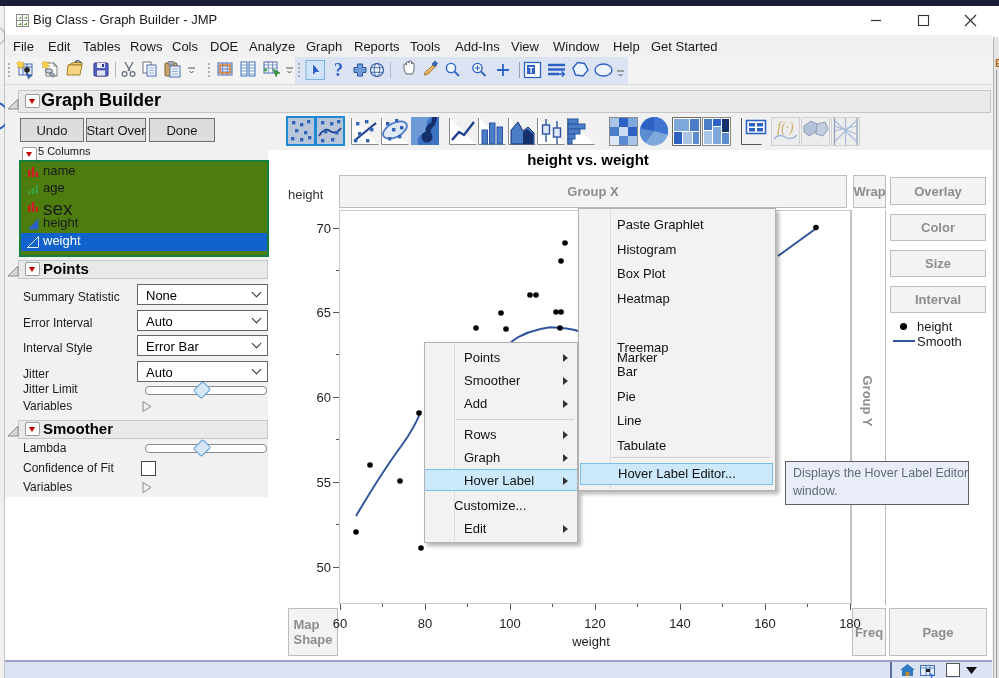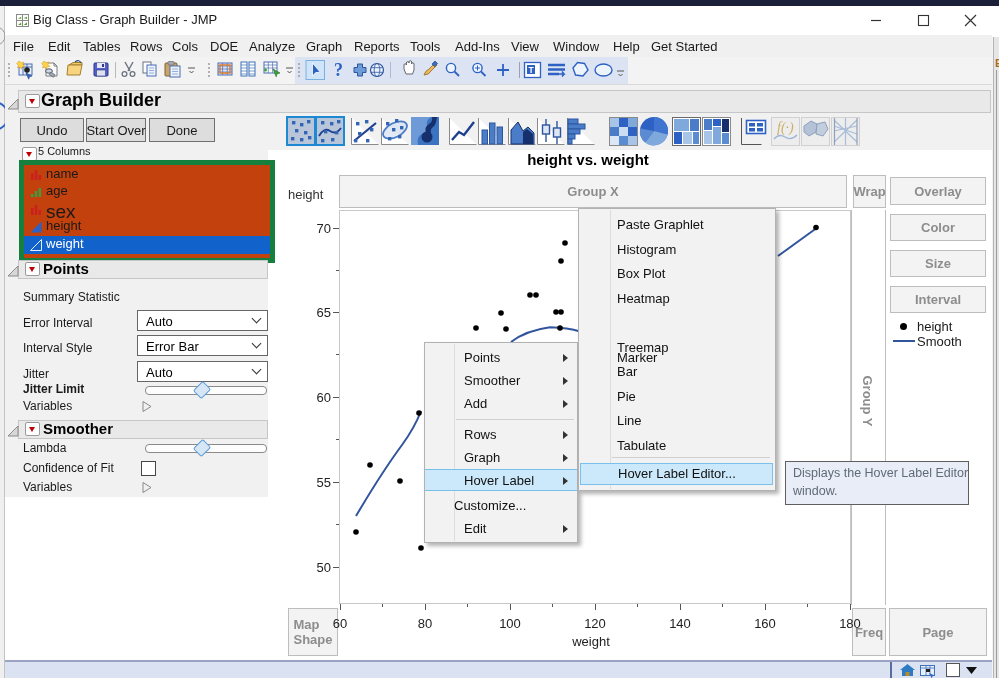--- a/index.html
+++ b/index.html
@@ -322,7 +322,7 @@
   <div class="btn" style="left:144px;top:112px;width:64px;height:22px;">Done</div>
   <div class="rtbtn" style="left:17px;top:141px;"></div>
   <div class="abs" style="left:33px;top:139px;font-size:11px;color:#1a1a1a;">5 Columns</div>
-  <div class="abs" style="left:14px;top:154px;width:246px;height:93px;background:#c2410c;border:5px solid #15803d;">
+  <div class="abs" style="left:14px;top:154px;width:246px;height:93px;background:#4d7c0f;border:2px solid #15803d;">
     <svg class="abs" style="left:6px;top:3.5px;" width="12" height="12">
         <path d="M1 11 v-7 h2.5 v7 z M4.8 11 v-10 h2.5 v10 z M8.6 11 v-5 h2.5 v5 z" fill="#cc1f1f"></path>
       </svg>

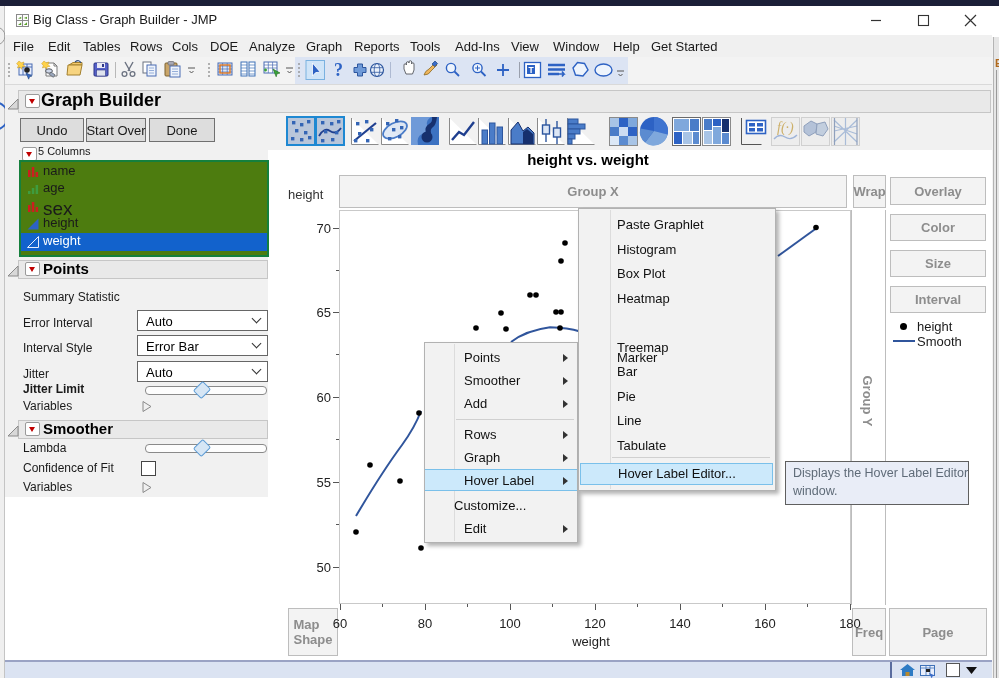--- a/index.html
+++ b/index.html
@@ -353,6 +353,9 @@
   <div class="rtbtn" style="left:20px;top:256px;"></div>
   <div class="abs" style="left:38px;top:254px;font-size:15px;font-weight:bold;color:#000;">Points</div>
   <div class="plabel" style="top:284px;">Summary Statistic</div>
+  <div class="dd" style="top:278px;">
+      <span>None</span>
+    </div>
   <div class="plabel" style="top:310px;">Error Interval</div>
   <div class="dd" style="top:304px;">
       <span>Auto</span>

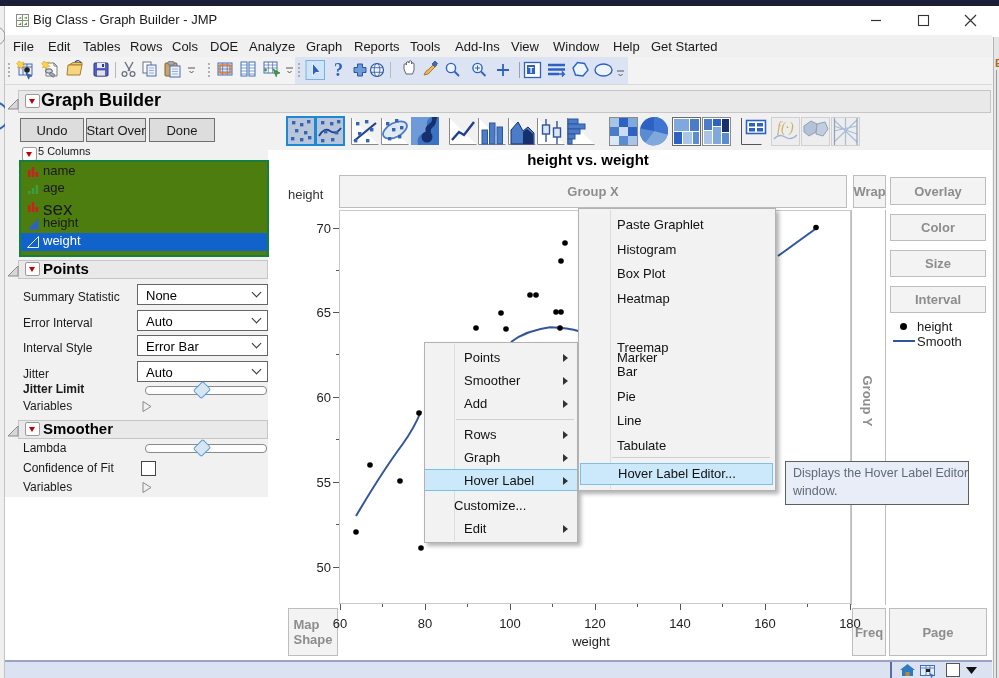--- a/index.html
+++ b/index.html
@@ -368,7 +368,7 @@
   <div class="dd" style="top:355px;">
       <span>Auto</span>
     </div>
-  <div class="plabel" style="top:376px;font-weight:bold;">Jitter Limit</div>
+  <div class="plabel" style="top:376px;">Jitter Limit</div>
   <div class="slider" style="left:140px;top:380px;width:120px;"></div>
   <div class="sthumb" style="left:191px;top:377px;"></div>
   <div class="plabel" style="top:393px;">Variables</div>

